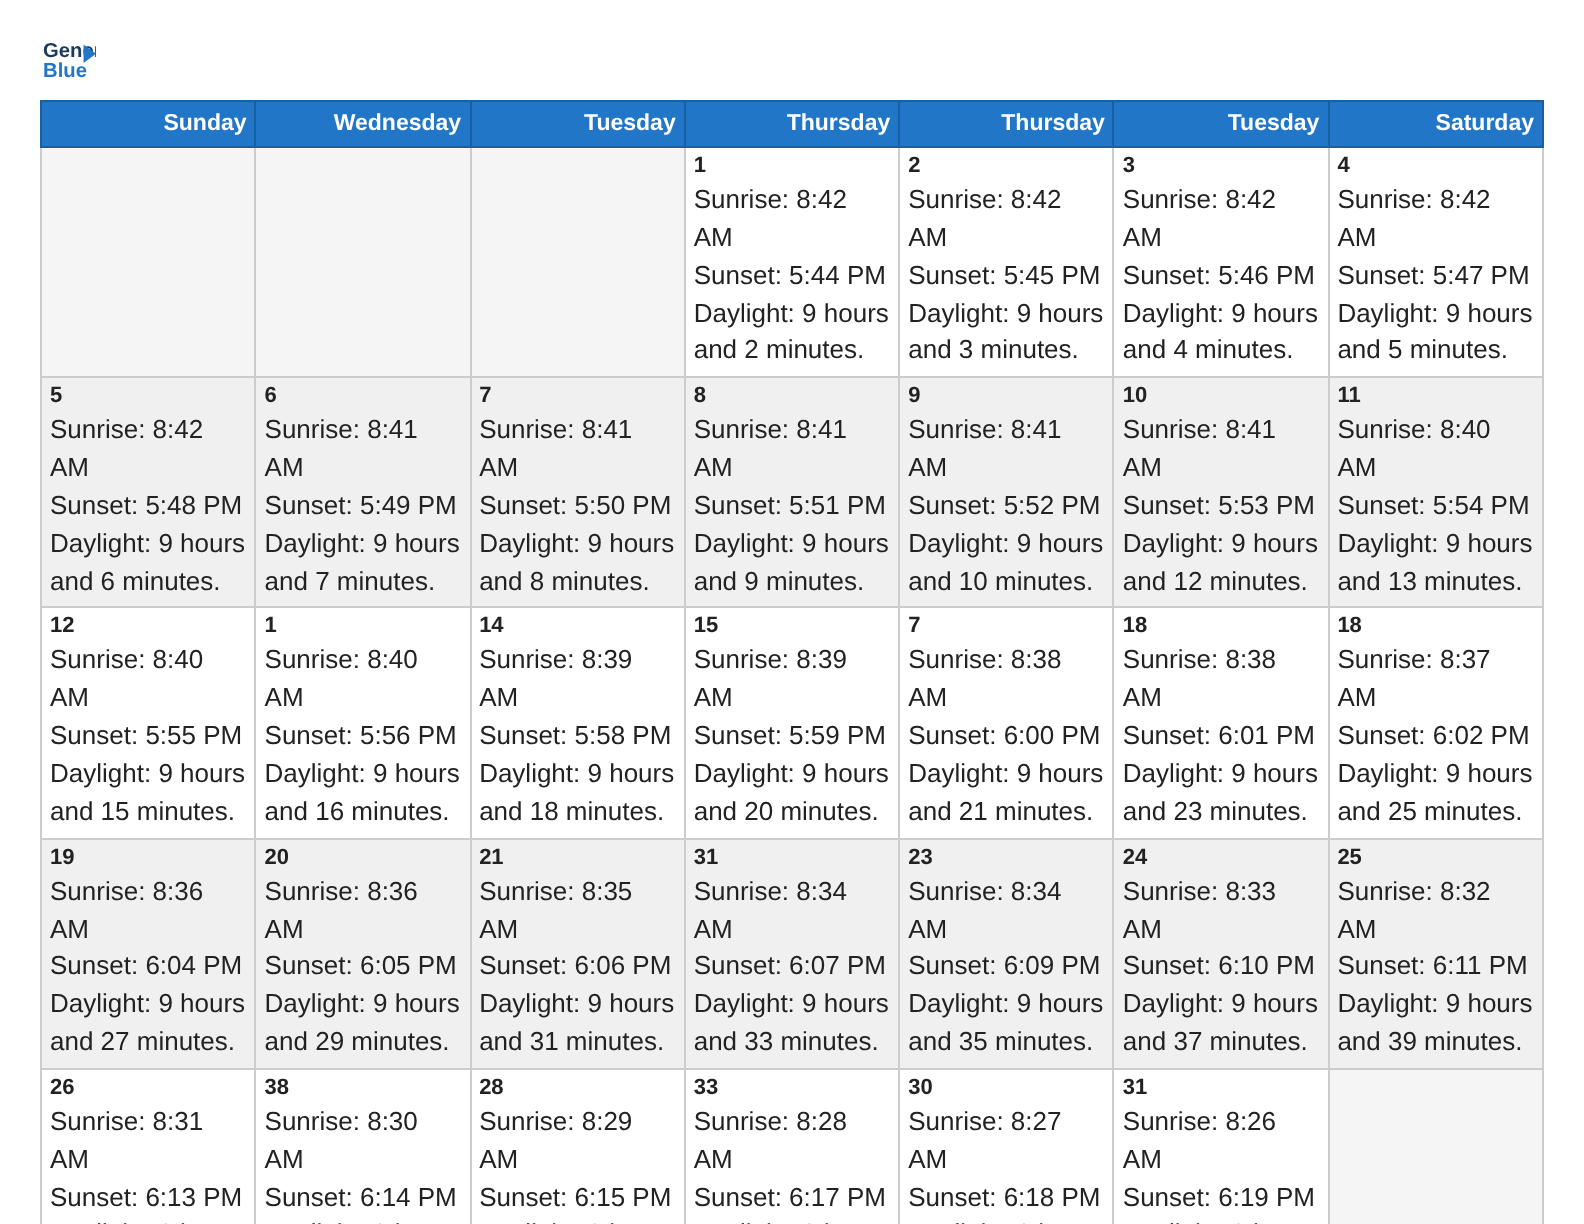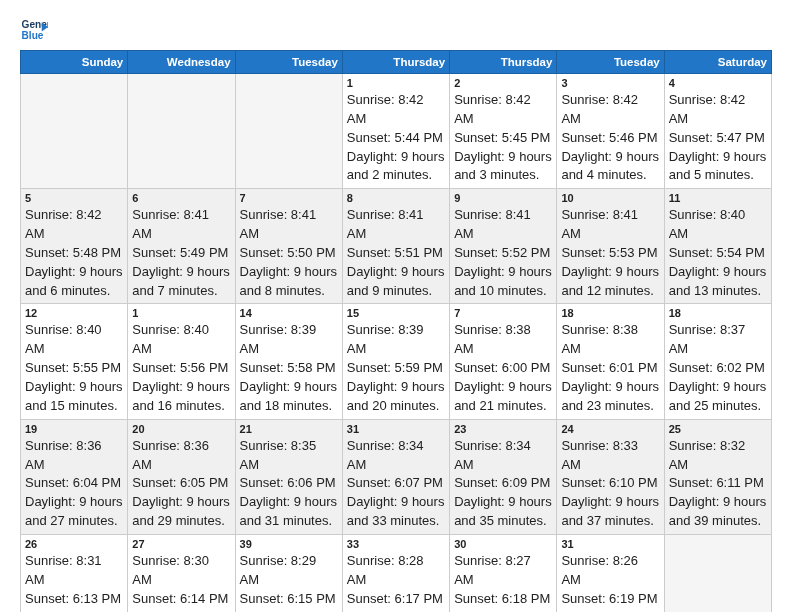--- a/index.html
+++ b/index.html
@@ -235,7 +235,7 @@
             <div class="day-info">Sunrise: 8:31 AM<br>Sunset: 6:13 PM<br>Daylight: 9 hours and 41 minutes.</div>
           </td>
           <td>
-            <span class="day-number">27</span>
+            <span class="day-number">38</span>
             <div class="day-info">Sunrise: 8:30 AM<br>Sunset: 6:14 PM<br>Daylight: 9 hours and 43 minutes.</div>
           </td>
           <td>

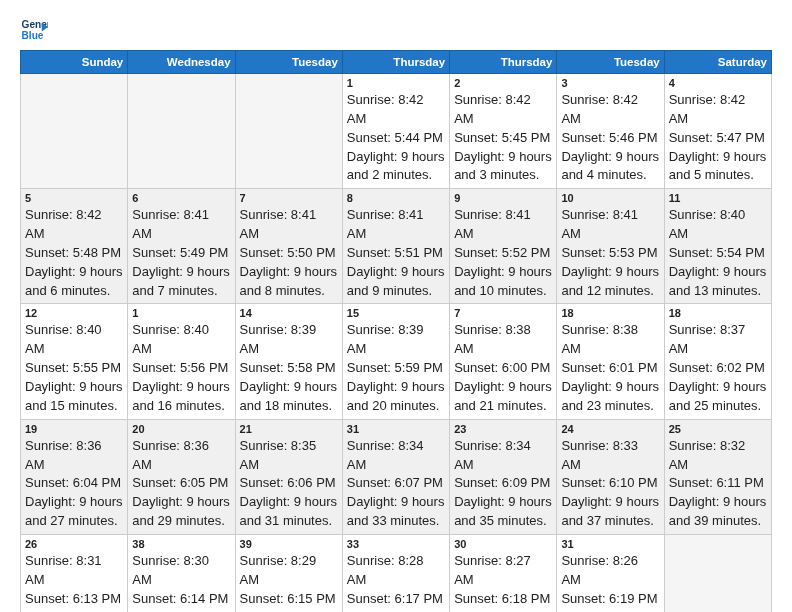--- a/index.html
+++ b/index.html
@@ -239,7 +239,7 @@
             <div class="day-info">Sunrise: 8:30 AM<br>Sunset: 6:14 PM<br>Daylight: 9 hours and 43 minutes.</div>
           </td>
           <td>
-            <span class="day-number">39</span>
+            <span class="day-number">28</span>
             <div class="day-info">Sunrise: 8:29 AM<br>Sunset: 6:15 PM<br>Daylight: 9 hours and 46 minutes.</div>
           </td>
           <td>

